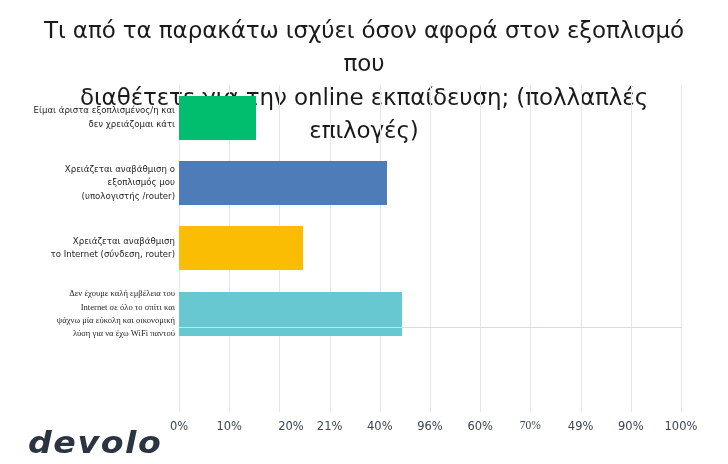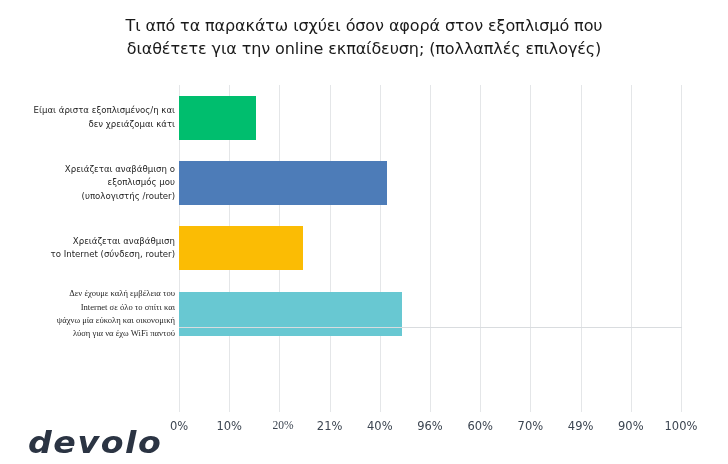--- a/index.html
+++ b/index.html
@@ -22,7 +22,7 @@
     top: 14px;
     width: 648px;
     text-align: center;
-    font-size: 16px;
+    font-size: 23px;
     line-height: 1.45;
     color: #1a1a1a;
     font-weight: 400;

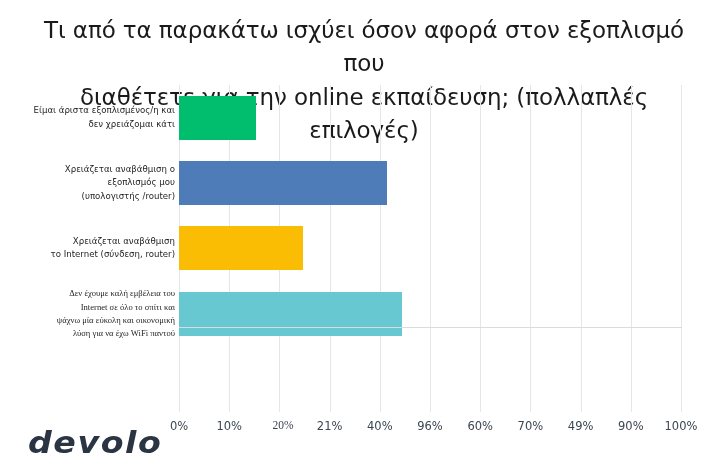--- a/index.html
+++ b/index.html
@@ -182,7 +182,7 @@
 <div class="xaxis" id="xaxis">
     <span class="xtick" style="left: 0px;">0%</span>
     <span class="xtick" style="left: 50.2px;">10%</span>
-    <span class="xtick" style="left: 104px; font-family: Liberation Serif, serif;">20%</span>
+    <span class="xtick" style="left: 112px;">20%</span>
     <span class="xtick" style="left: 150.6px;">21%</span>
     <span class="xtick" style="left: 200.8px;">40%</span>
     <span class="xtick" style="left: 251px;">96%</span>

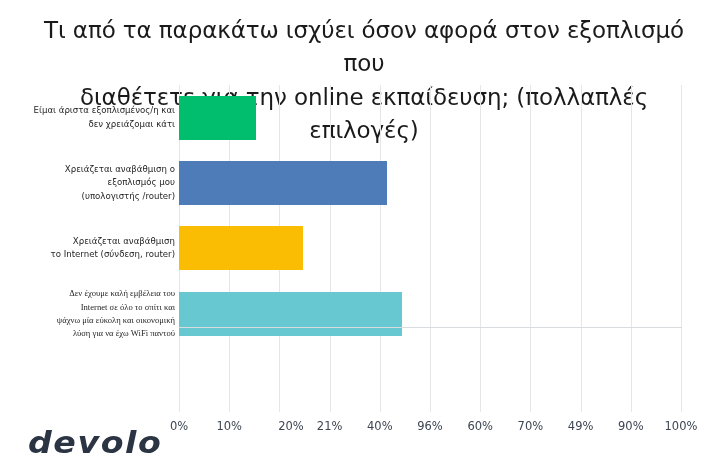--- a/index.html
+++ b/index.html
@@ -187,7 +187,7 @@
     <span class="xtick" style="left: 200.8px;">40%</span>
     <span class="xtick" style="left: 251px;">96%</span>
     <span class="xtick" style="left: 301.2px;">60%</span>
-    <span class="xtick" style="left: 351.4px;">70%</span>
+    <span class="xtick" style="left: 351.4px; font-family: Liberation Serif, serif;">70%</span>
     <span class="xtick" style="left: 401.6px;">49%</span>
     <span class="xtick" style="left: 451.8px;">90%</span>
     <span class="xtick" style="left: 502px;">100%</span>

